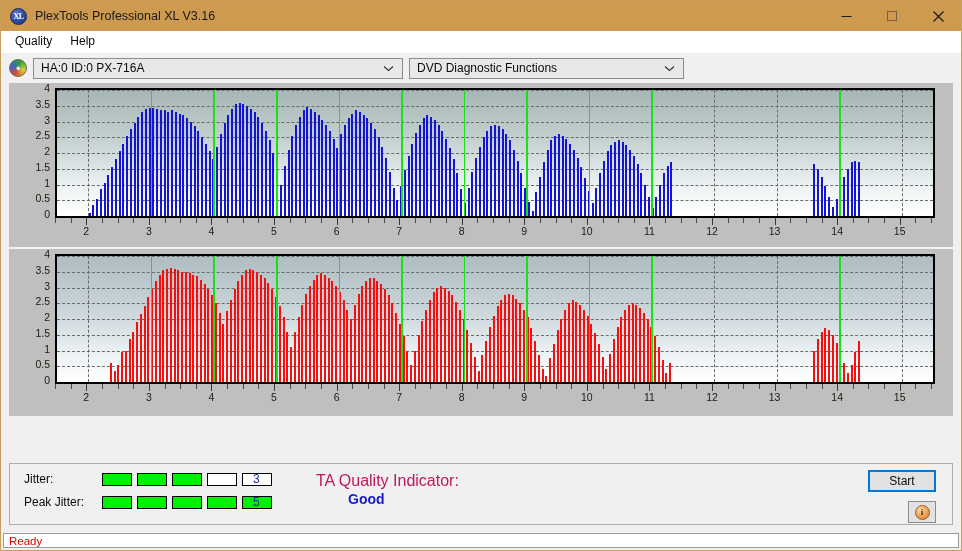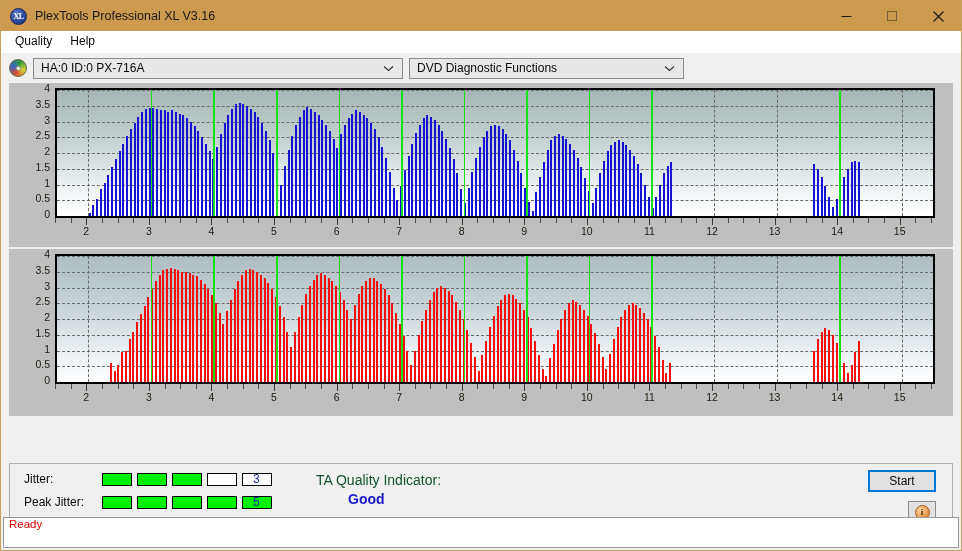--- a/index.html
+++ b/index.html
@@ -238,8 +238,8 @@
   .ta-label {
     position: absolute;
     left: 306px; top: 8px;
-    font-size: 14px;
-    color: #14532d;
+    font-size: 16px;
+    color: #be185d;
   }
   .ta-value {
     position: absolute;

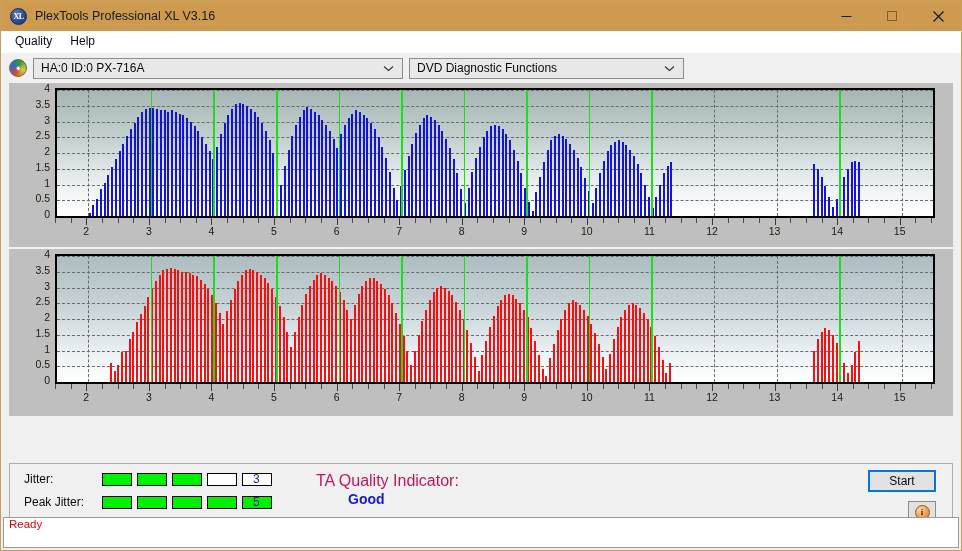--- a/index.html
+++ b/index.html
@@ -285,12 +285,12 @@
   .statusbar {
     position: absolute;
     left: 2px; right: 2px; bottom: 2px;
-    height: 31px;
+    height: 15px;
     background: #ffffff;
     border: 1px solid #9a9a9a;
     box-sizing: border-box;
     display: flex;
-    align-items: flex-start;
+    align-items: center;
     padding-left: 5px;
   }
   .statusbar-text {

